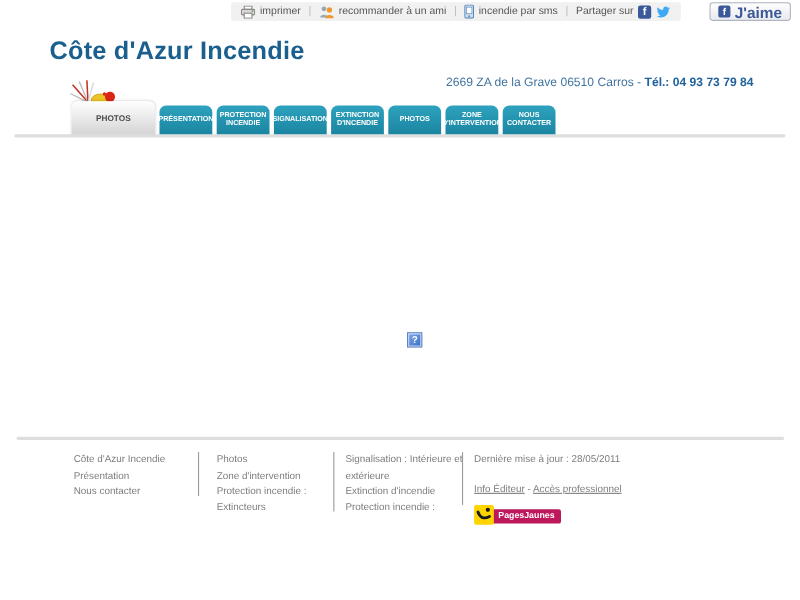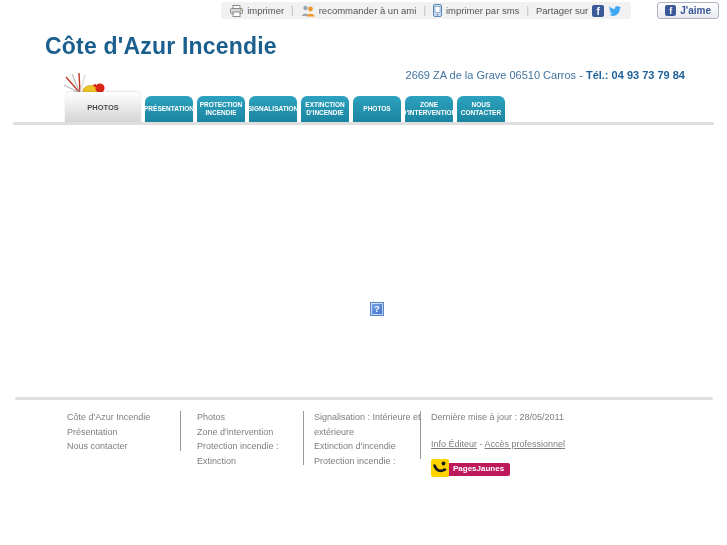--- a/index.html
+++ b/index.html
@@ -89,7 +89,7 @@
           <rect x="2" y="2.5" width="5" height="6" fill="#fff" stroke="#5d87b8" stroke-width="0.6"></rect>
           <circle cx="4.5" cy="10.7" r="0.9" fill="#5d87b8"></circle>
         </svg>
-        <span>imprimer par sms</span>
+        <span>incendie par sms</span>
       </div>
       <span class="toolsep">|</span>
       <div class="toolitem">

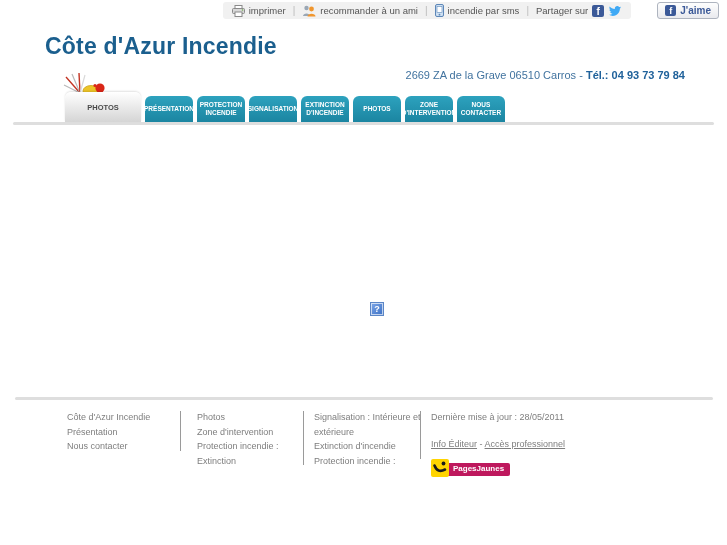--- a/index.html
+++ b/index.html
@@ -16,7 +16,7 @@
   .fbicon span { position:relative; top:1px; }
   .likebtn { display:flex; align-items:center; gap:4px; border:1px solid #aeb4bf; border-radius:3px; background:linear-gradient(#fefefe,#e9eaee); padding:2px 7px; height:17px; cursor:pointer; }
   .likebtn .fbicon { width:11px; height:11px; font-size:9px; }
-  .likebtn .liketext { font-size:10px; font-weight:bold; color:#3b5998; }
+  .likebtn .liketext { font-size:14px; font-weight:bold; color:#3b5998; }
 
   
   .title { position:absolute; left:45px; top:33px; font-size:23px; font-weight:bold; color:#1b5f8e; letter-spacing:0.2px; }

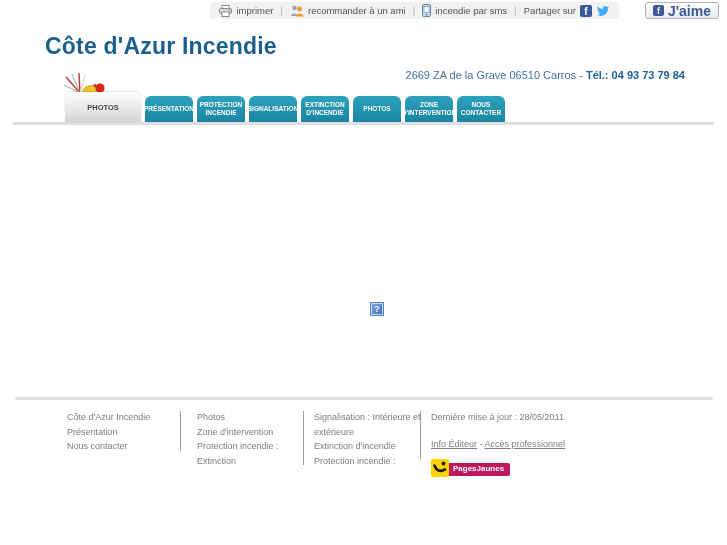--- a/index.html
+++ b/index.html
@@ -156,7 +156,7 @@
     <div class="fitem">Photos</div>
     <div class="fitem">Zone d'intervention</div>
     <div class="fitem">Protection incendie :</div>
-    <div class="fitem">Extinction</div>
+    <div class="fitem">Extincteurs</div>
   </div>
   <div class="fdivider fd-2"></div>
 

